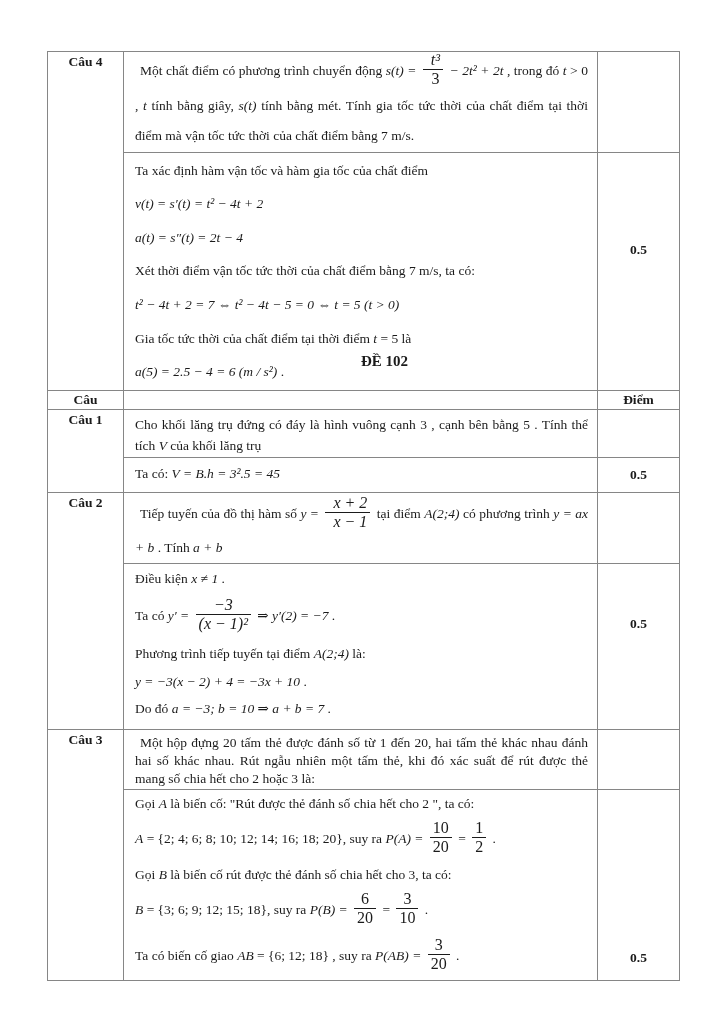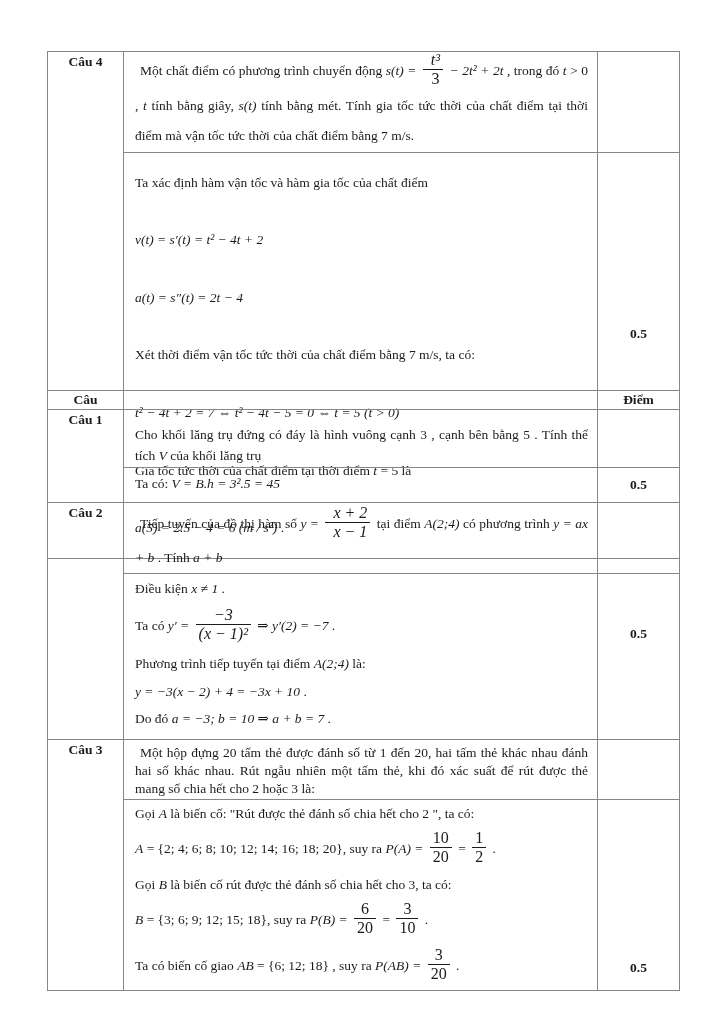--- a/index.html
+++ b/index.html
@@ -29,7 +29,7 @@
   .q1{line-height:21px;padding-top:13px;}
   .q2{line-height:27px;text-indent:5px;padding-top:2px;}
   .q3{line-height:18px;text-indent:5px;padding-top:3px;}
-  .c4s .line{padding:20px 0;line-height:1.3;}
+  .c4s .line{padding:8px 0;line-height:1.3;}
   .c1s .line{padding:6px 0;line-height:1.3;}
   .c2s .line{padding:5px 0;line-height:1.3;}
   .c3s .line{padding:4px 0;line-height:1.3;}

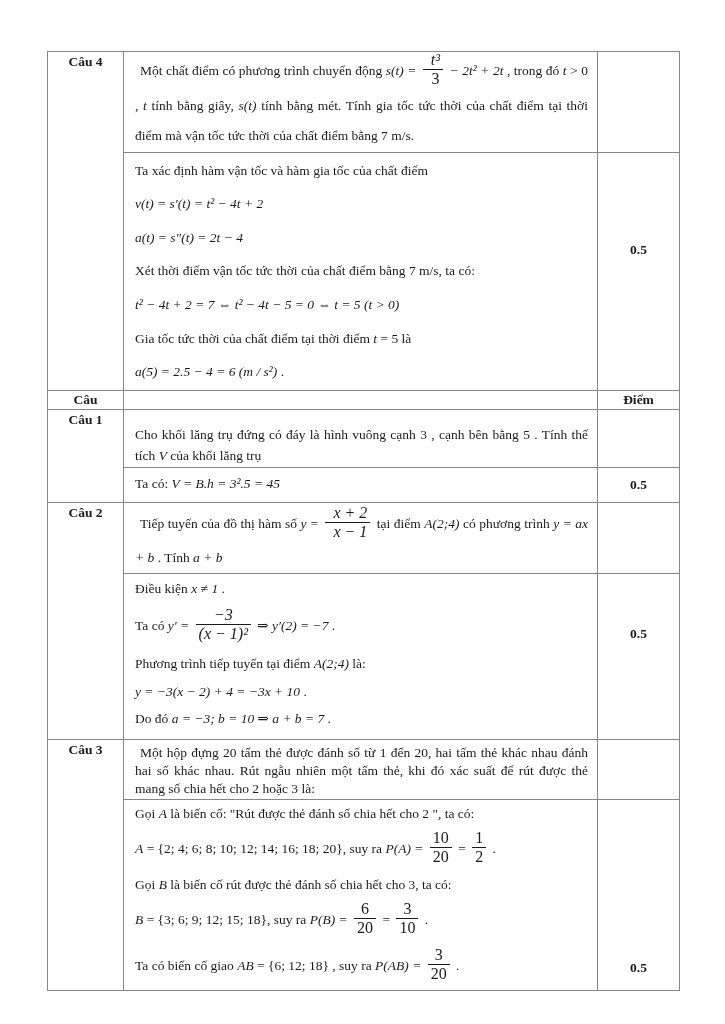--- a/index.html
+++ b/index.html
@@ -78,6 +78,7 @@
     </tbody>
   </table>
 
+  <div class="heading">ĐỀ 102</div>
 
   <table class="tbl t2">
     <colgroup>

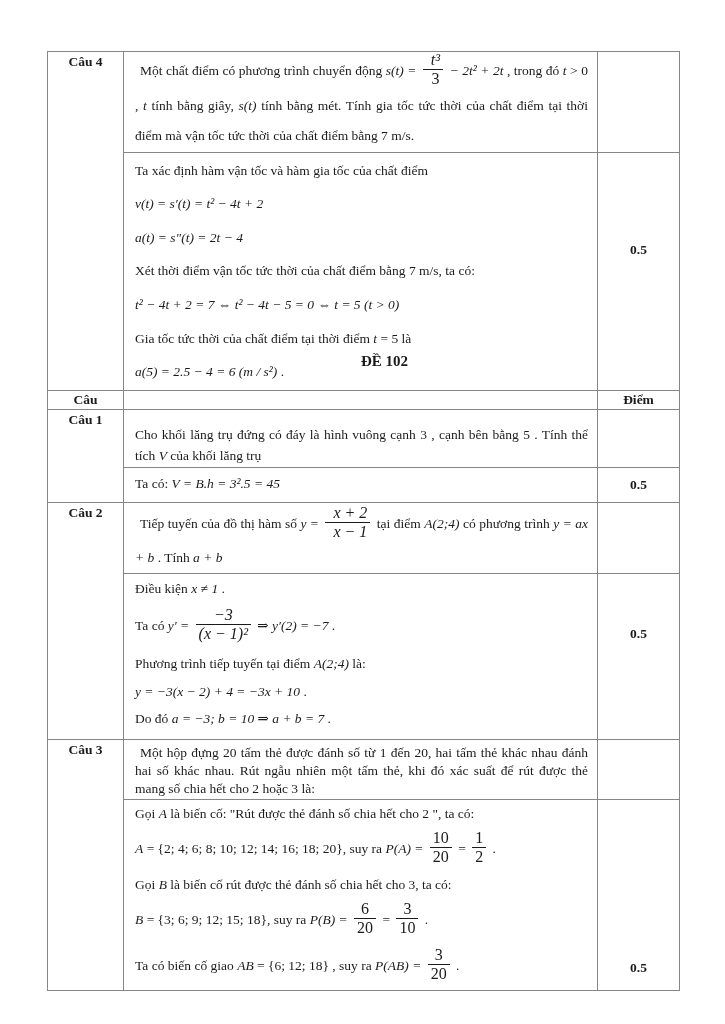--- a/index.html
+++ b/index.html
@@ -26,7 +26,7 @@
   .b{font-weight:bold;}
   .mi{font-style:italic;}
   .q-c4{line-height:30px;text-indent:5px;}
-  .q1{line-height:21px;padding-top:13px;}
+  .q1{line-height:21px;padding-top:3px;}
   .q2{line-height:27px;text-indent:5px;padding-top:2px;}
   .q3{line-height:18px;text-indent:5px;padding-top:3px;}
   .c4s .line{padding:8px 0;line-height:1.3;}

